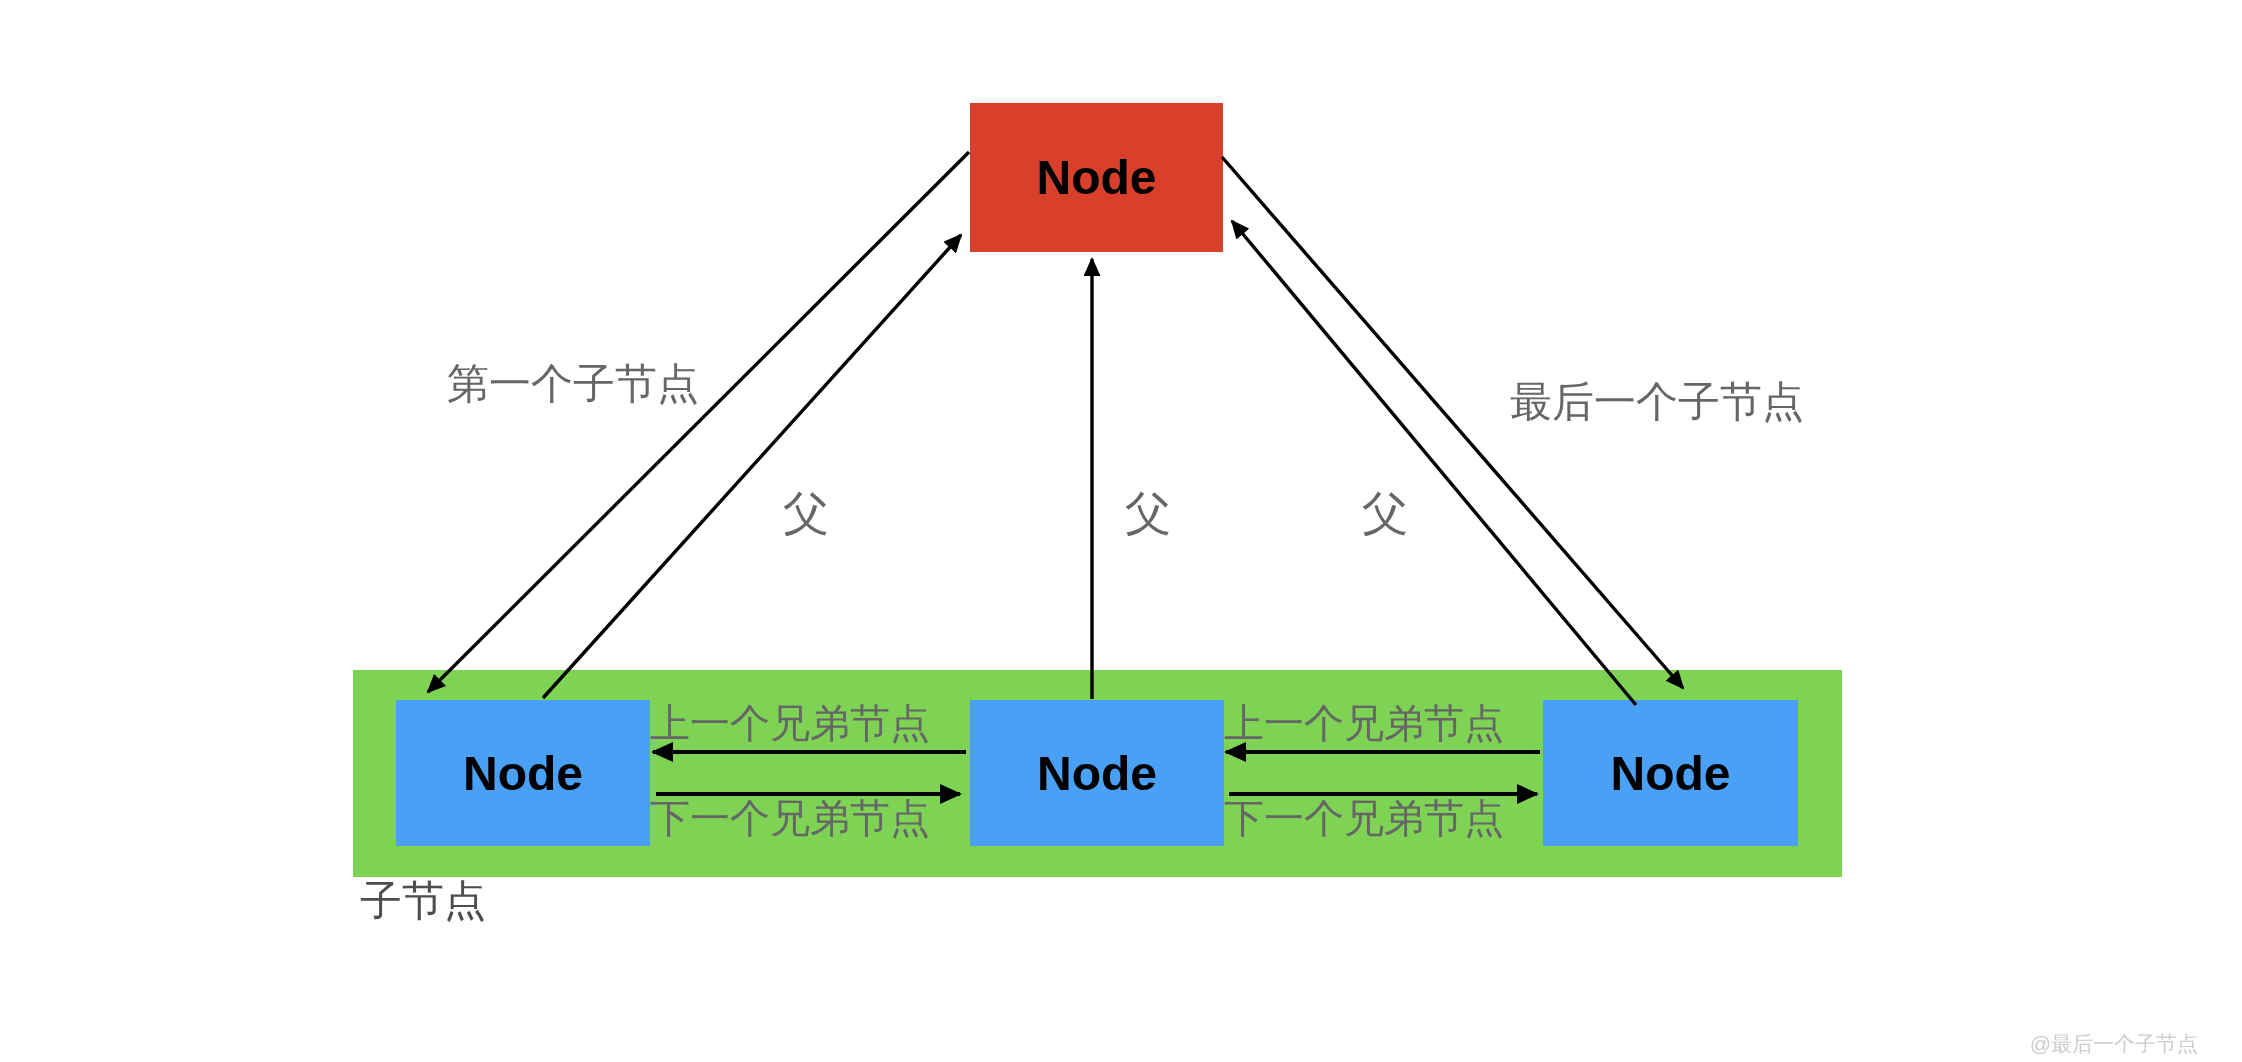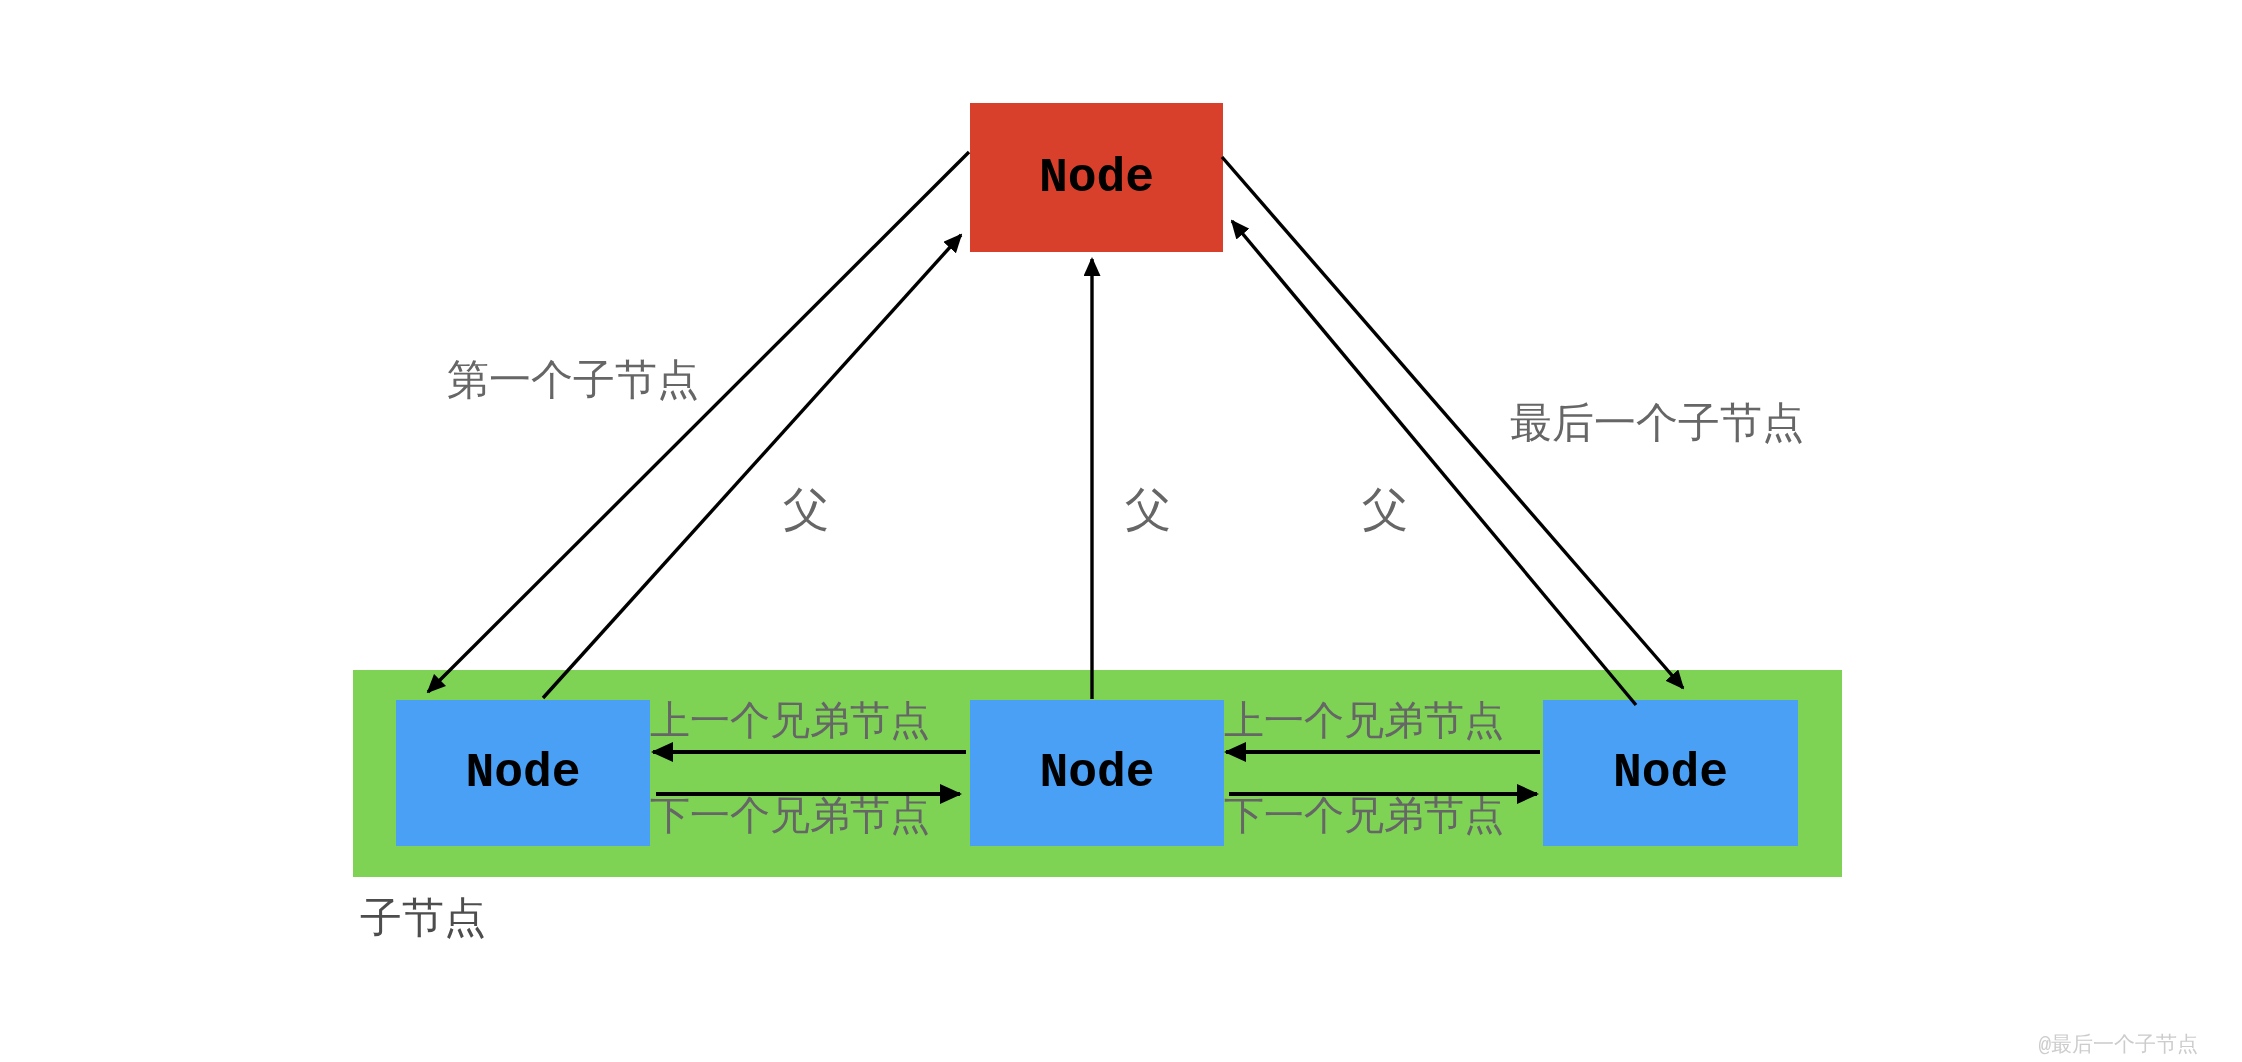--- a/index.html
+++ b/index.html
@@ -13,7 +13,7 @@
     height: 1062px;
     background: #ffffff;
     overflow: hidden;
-    font-family: Liberation Mono, monospace;
+    font-family: Liberation Sans, sans-serif;
   }
   
   .box {

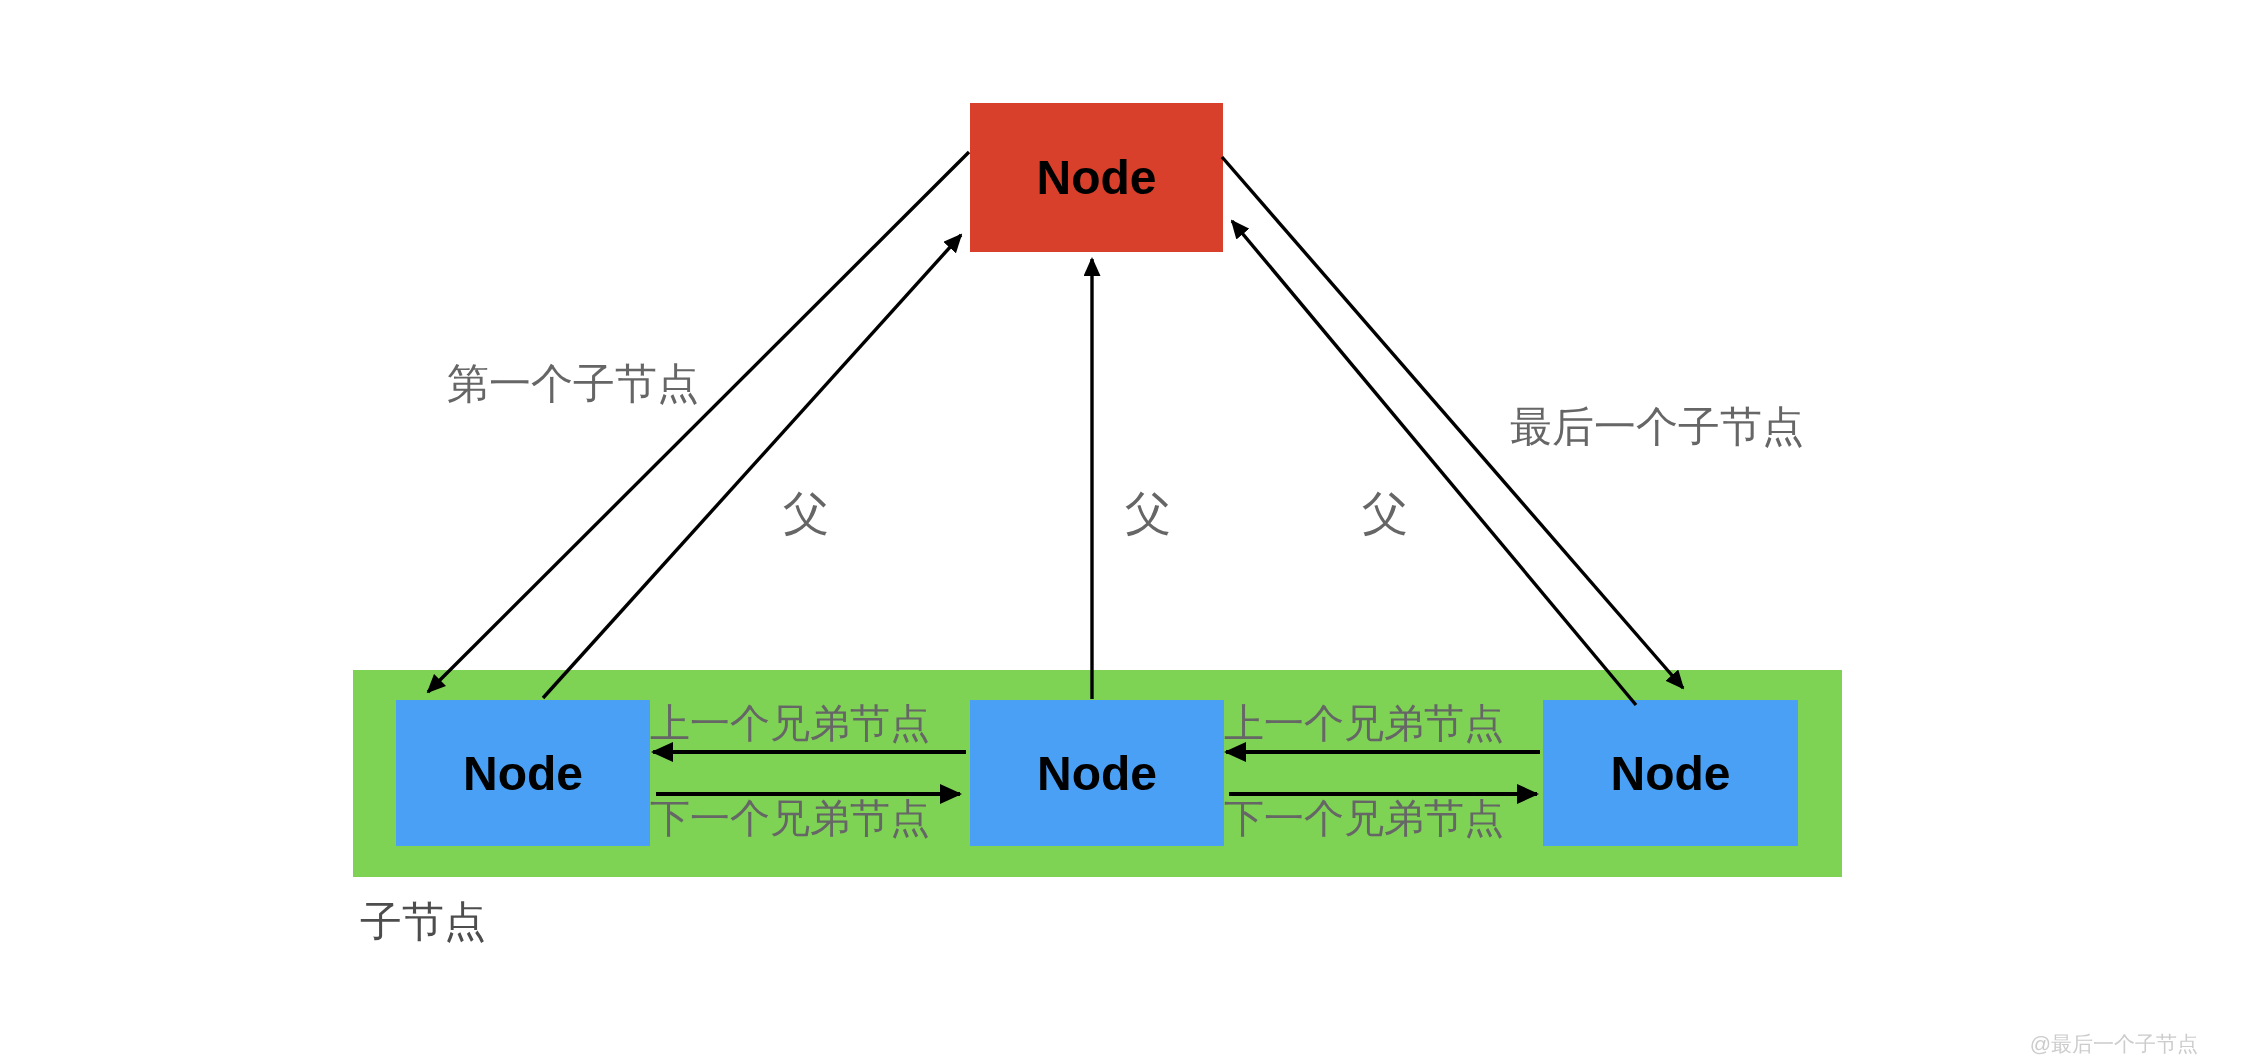--- a/index.html
+++ b/index.html
@@ -69,7 +69,7 @@
     z-index: 4;
   }
   .lbl-first-child { left: 447px;  top: 361px; text-align: right; }
-  .lbl-last-child  { left: 1510px; top: 379px; margin-top: 25px; }
+  .lbl-last-child  { left: 1510px; top: 379px; }
   .lbl-parent { font-size: 46px; top: 489px; }
   .lbl-parent-1 { left: 783px;  }
   .lbl-parent-2 { left: 1125px; }

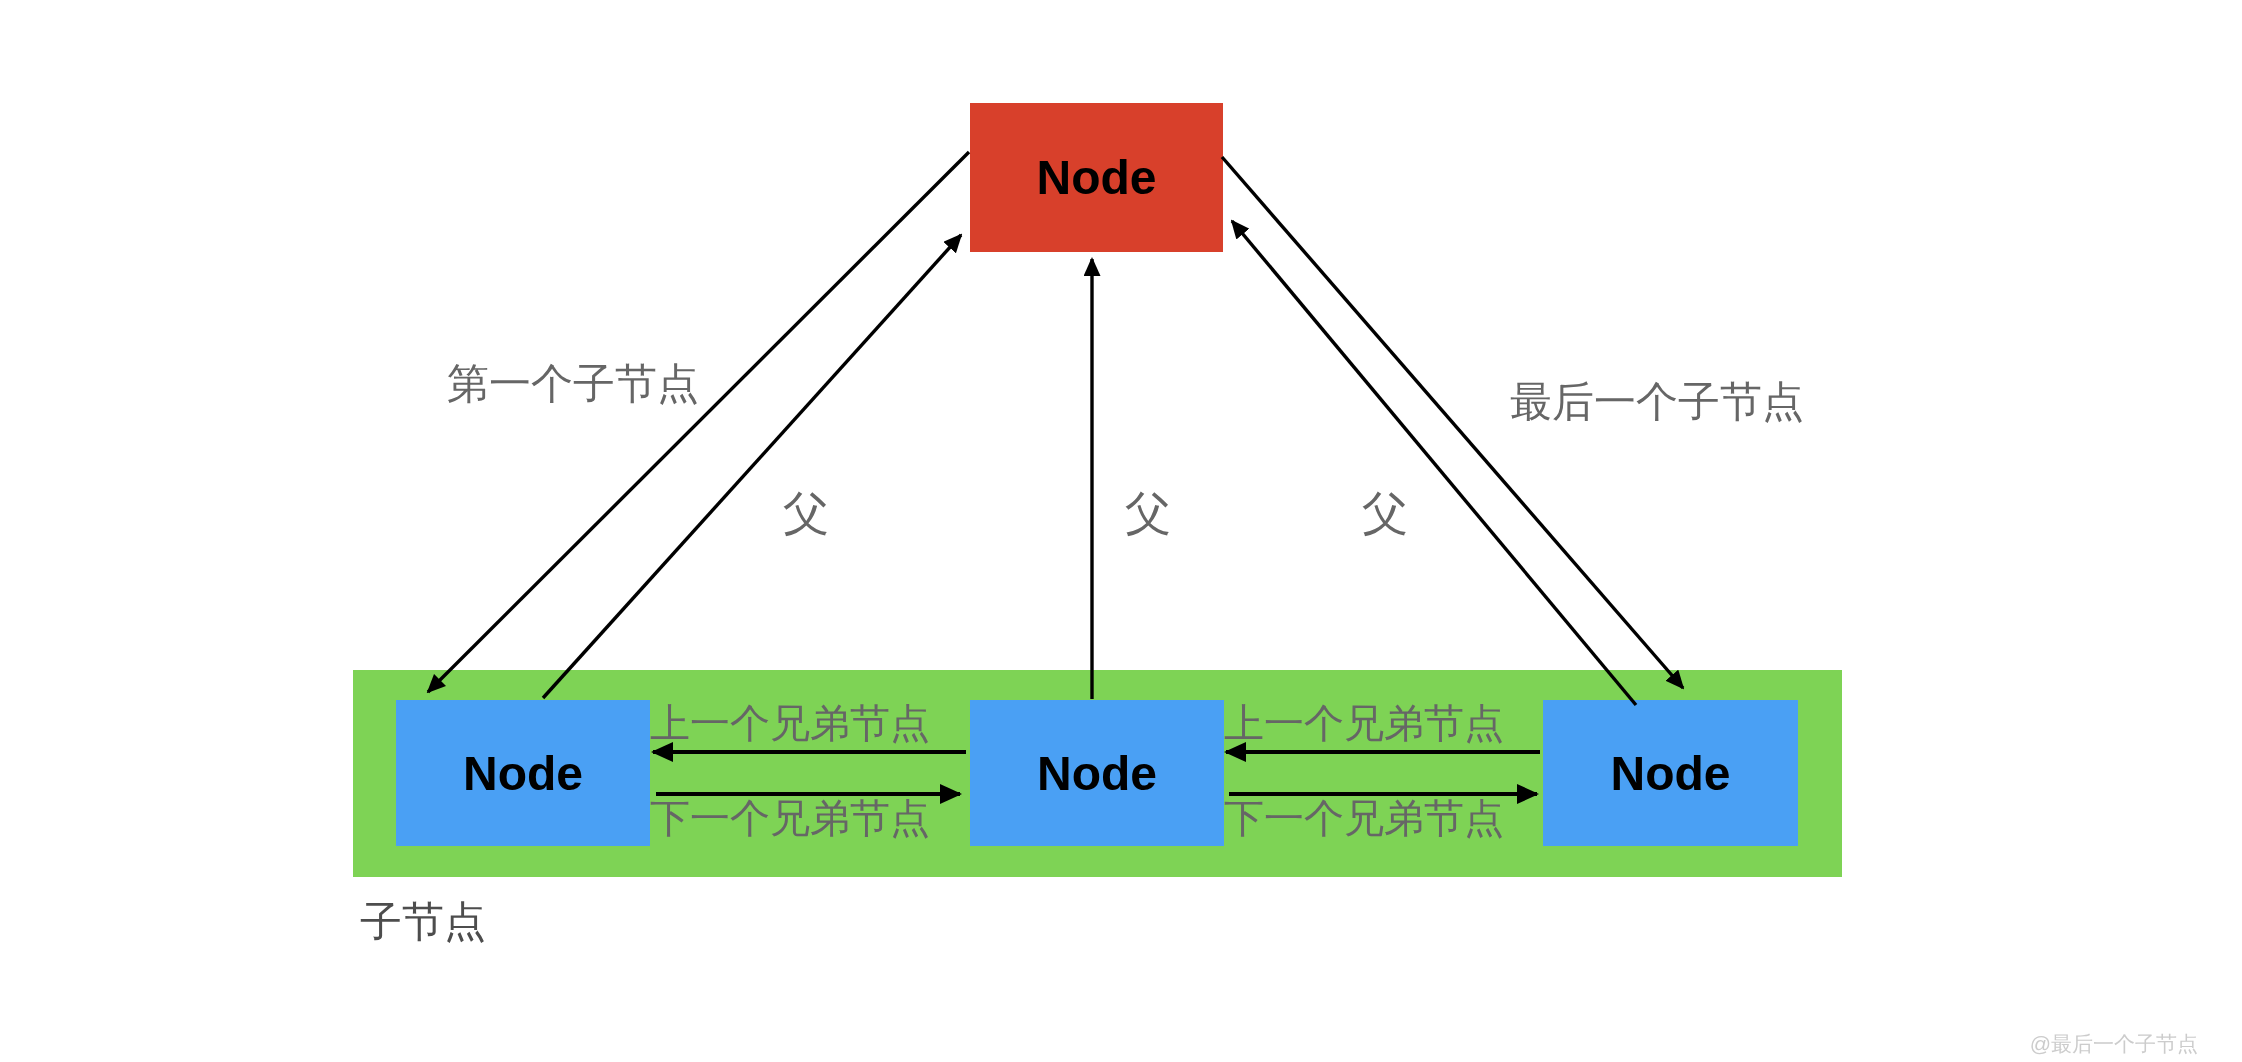--- a/index.html
+++ b/index.html
@@ -83,7 +83,7 @@
   .sib-top    { top: 702px; }
   .sib-bottom { top: 797px; }
   .lbl-children-group {
-    left: 360px; top: 899px;
+    left: 360px; top: 878px;
     color: var(--group-label, #4d4d4d);
   }
   .watermark {

